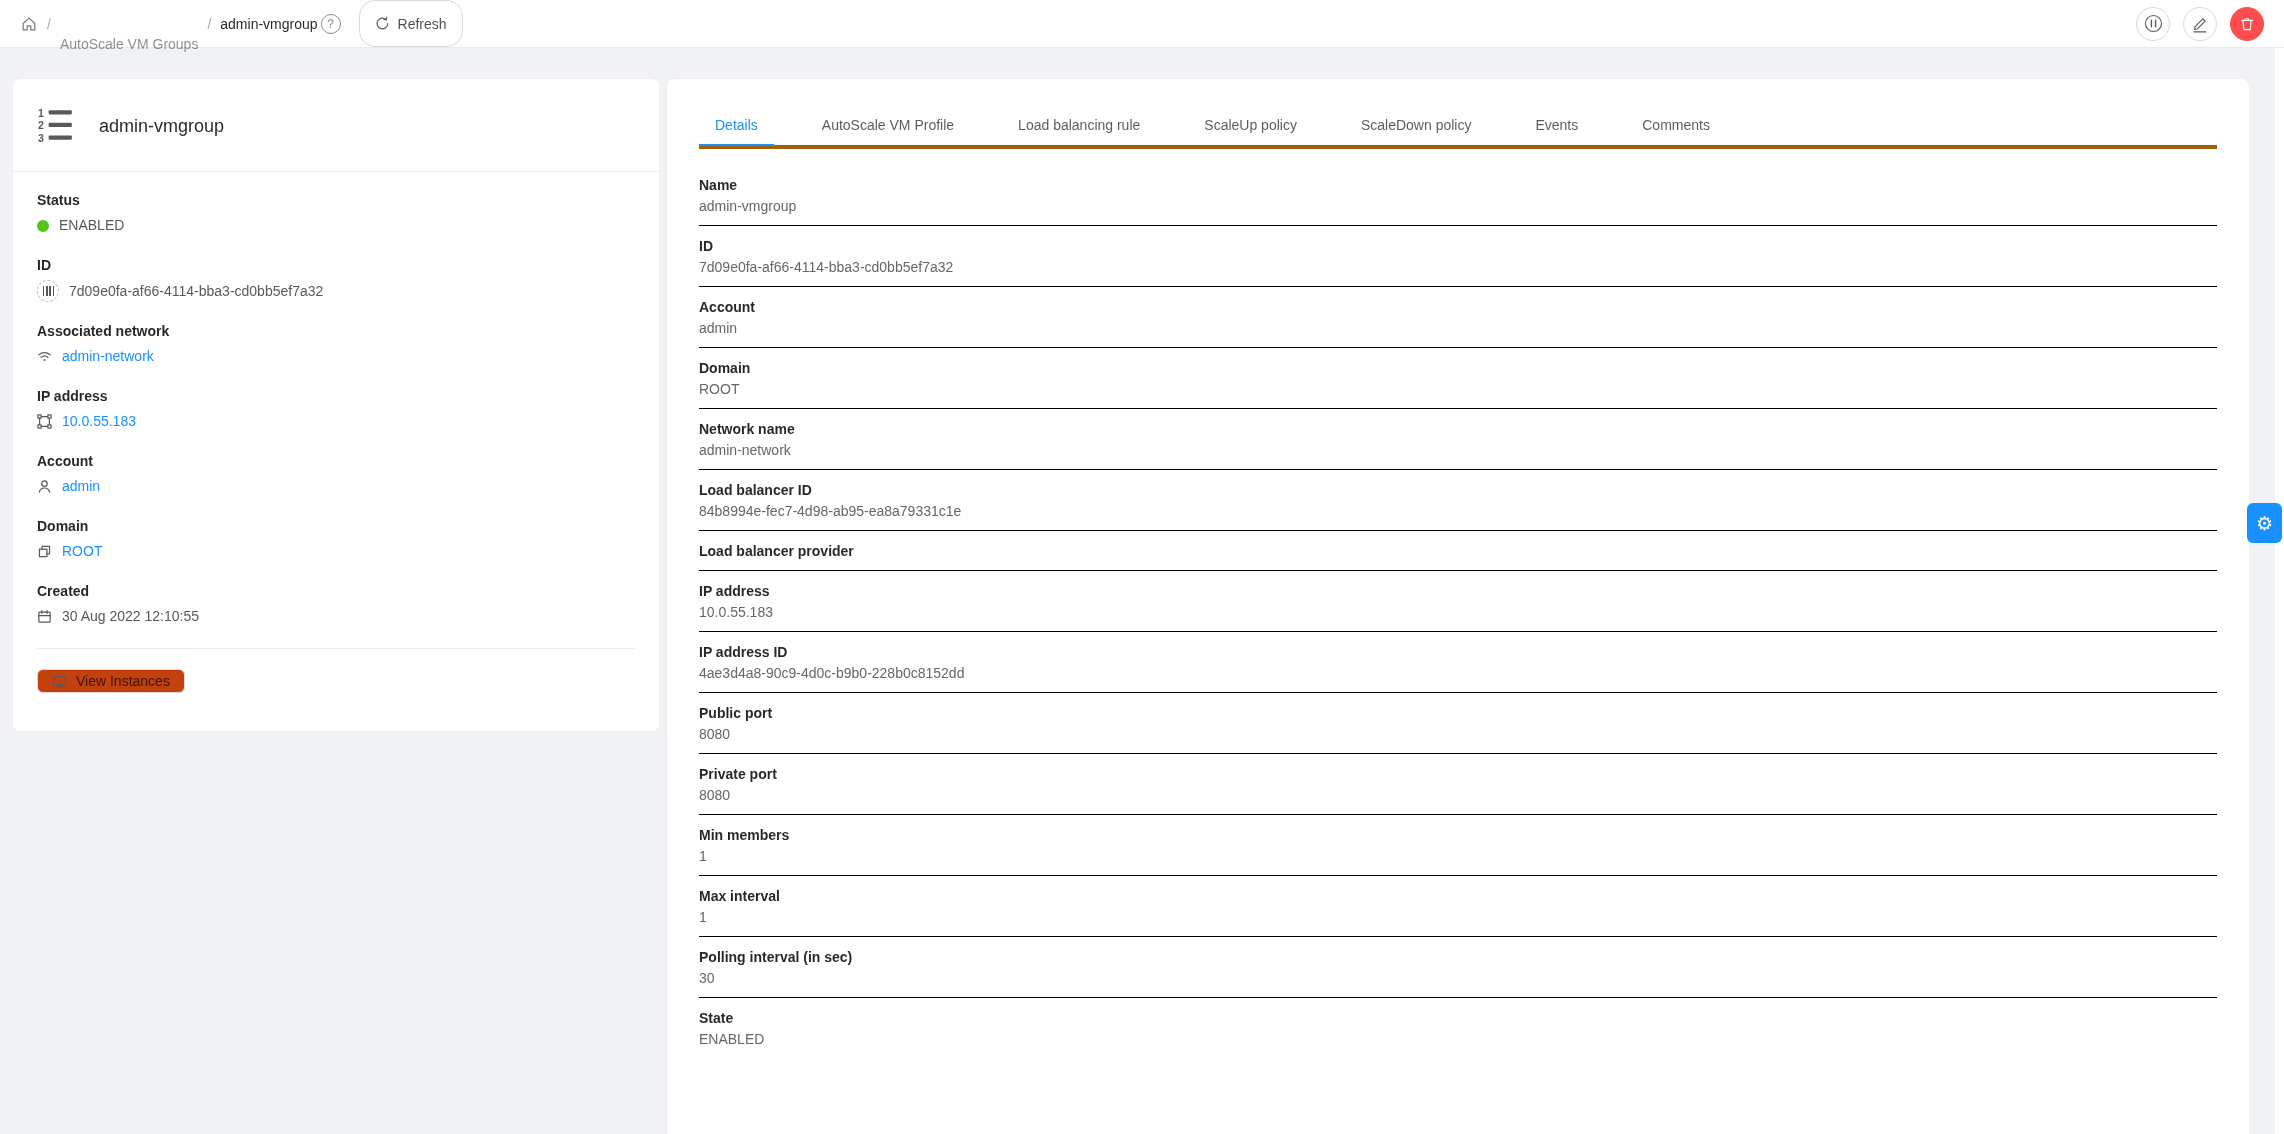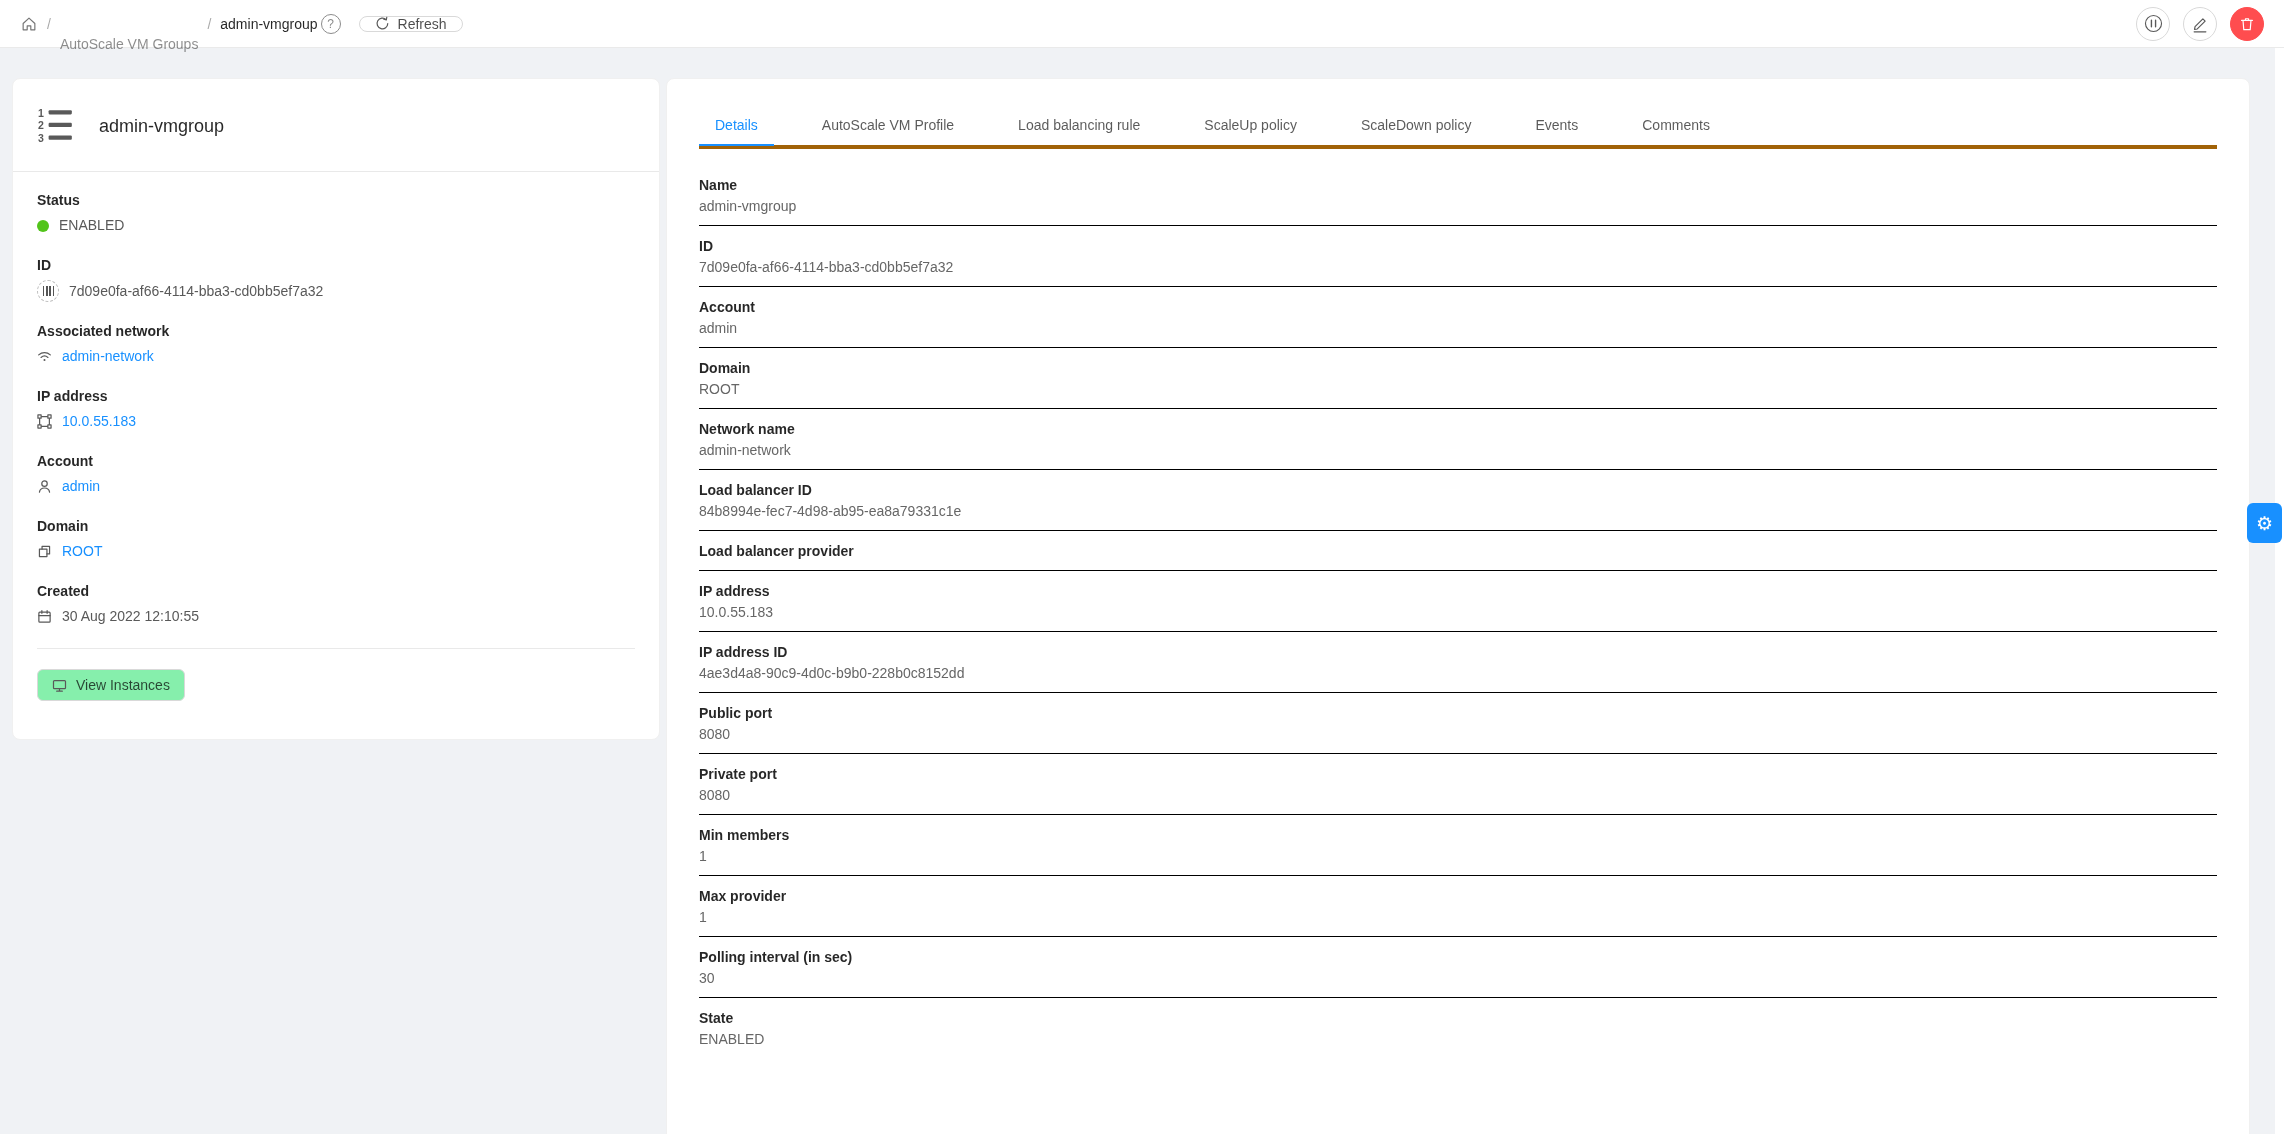--- a/index.html
+++ b/index.html
@@ -28,7 +28,7 @@
     margin-left:3px; cursor:pointer;
   }
   .refresh-btn {
-    margin-left:18px; height:16px; padding:0 15px;
+    margin-left:18px; height:47px; padding:0 15px;
     display:inline-flex; align-items:center; gap:8px;
     background:#fff; border:1px solid #d9d9d9; border-radius:16px;
     color:rgba(0,0,0,.70); font-size:14px; cursor:pointer;

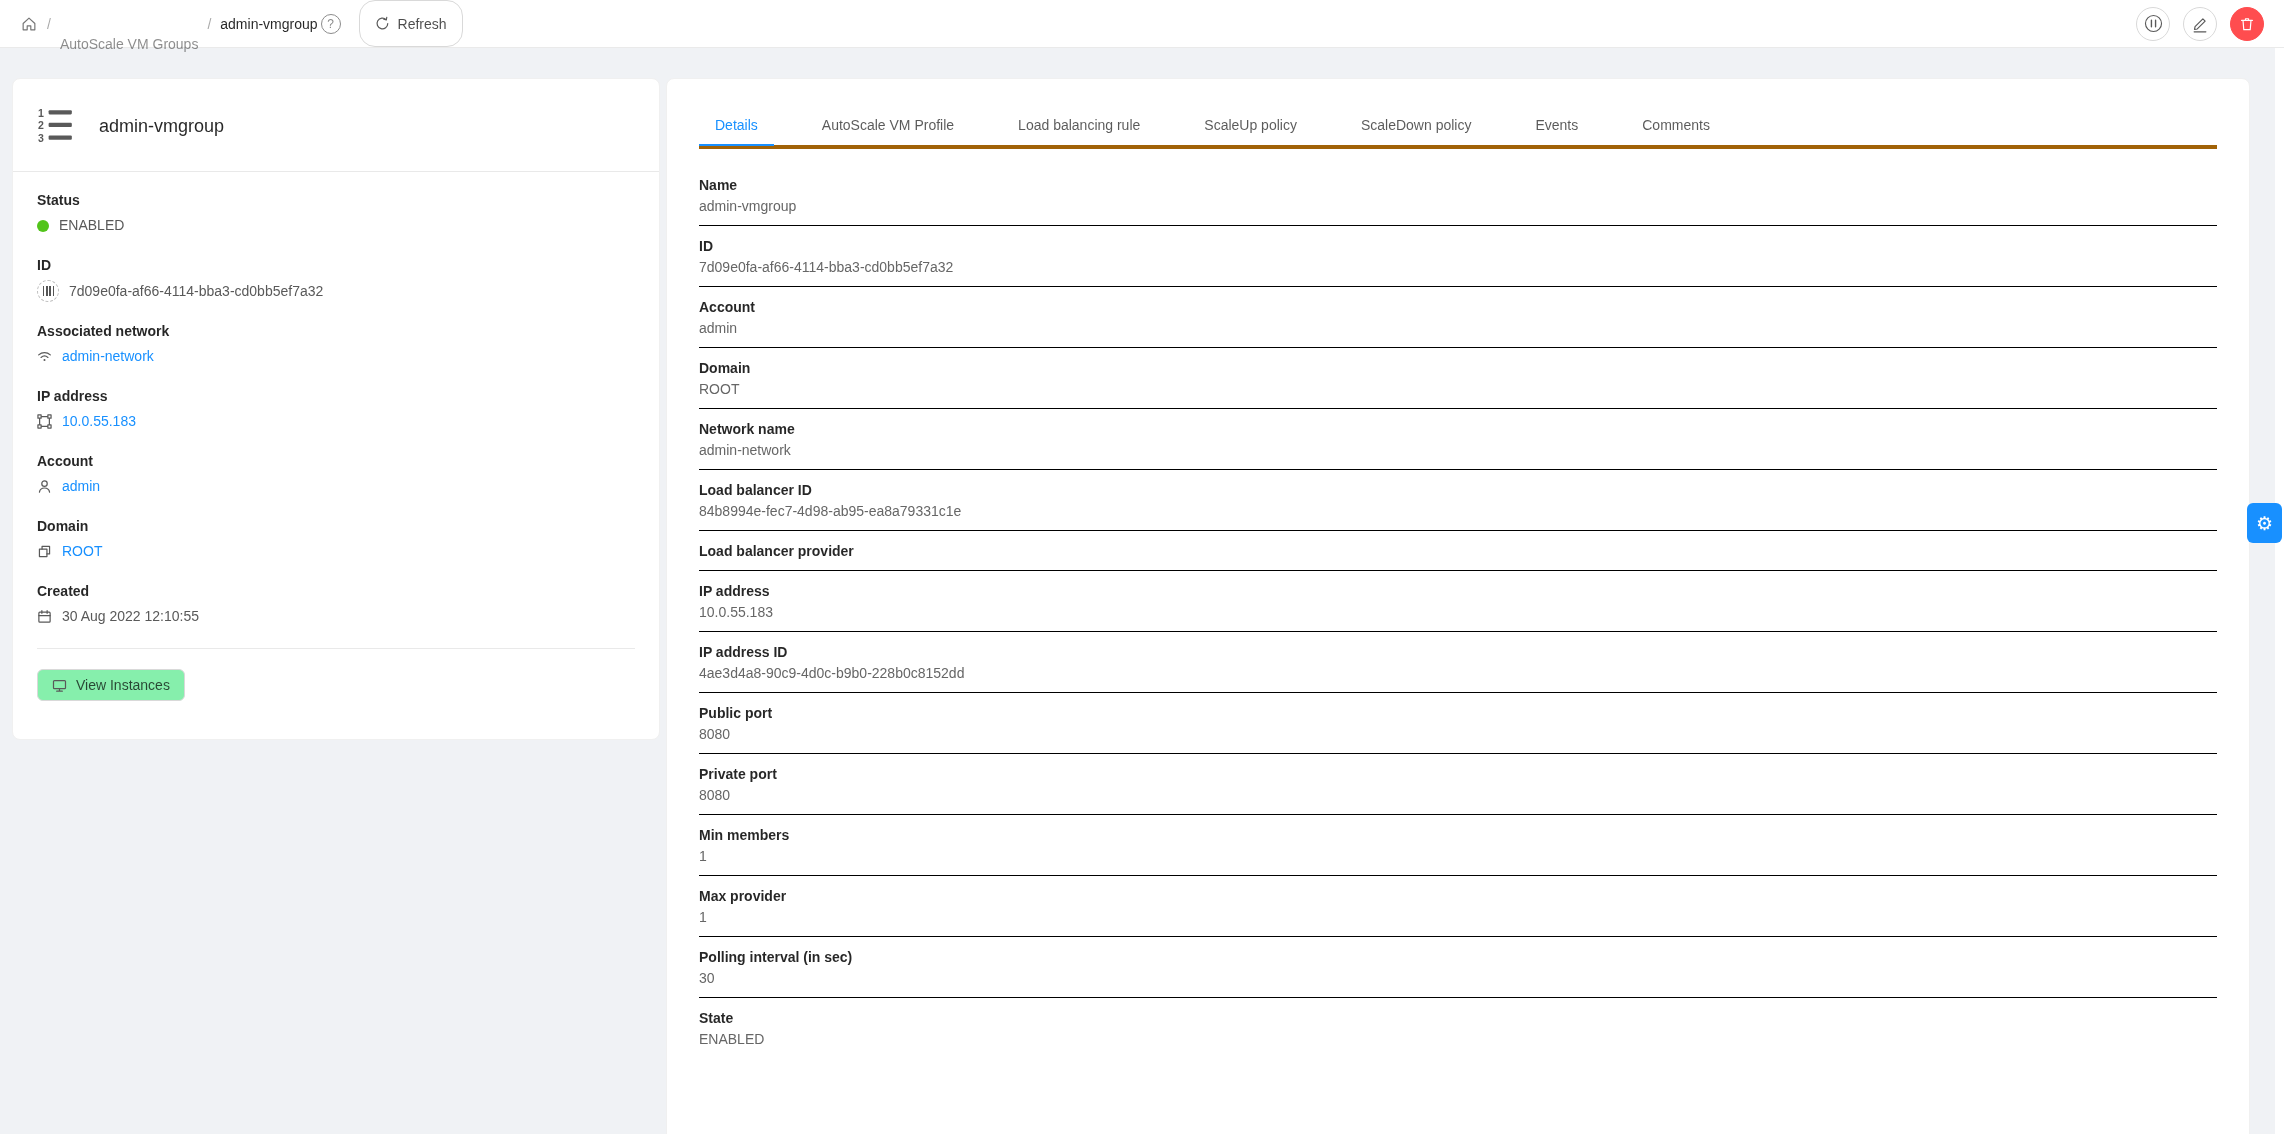--- a/index.html
+++ b/index.html
@@ -79,9 +79,9 @@
   }
   .actions-divider { border-top:1px solid #e9e9e9; margin:20px 24px 0; }
   .view-instances {
-    margin:20px 24px 38px; height:32px; padding:4px 14px;
+    margin:20px 24px 38px; height:24px; padding:4px 14px;
     display:inline-flex; align-items:center; gap:9px;
-    background:#86efac; border:1px solid #d9d9d9; border-radius:6px;
+    background:#c2410c; border:1px solid #d9d9d9; border-radius:6px;
     color:rgba(0,0,0,.70); font-size:14px; cursor:pointer; font-family:inherit;
   }
   .view-instances svg { color:#595959; }

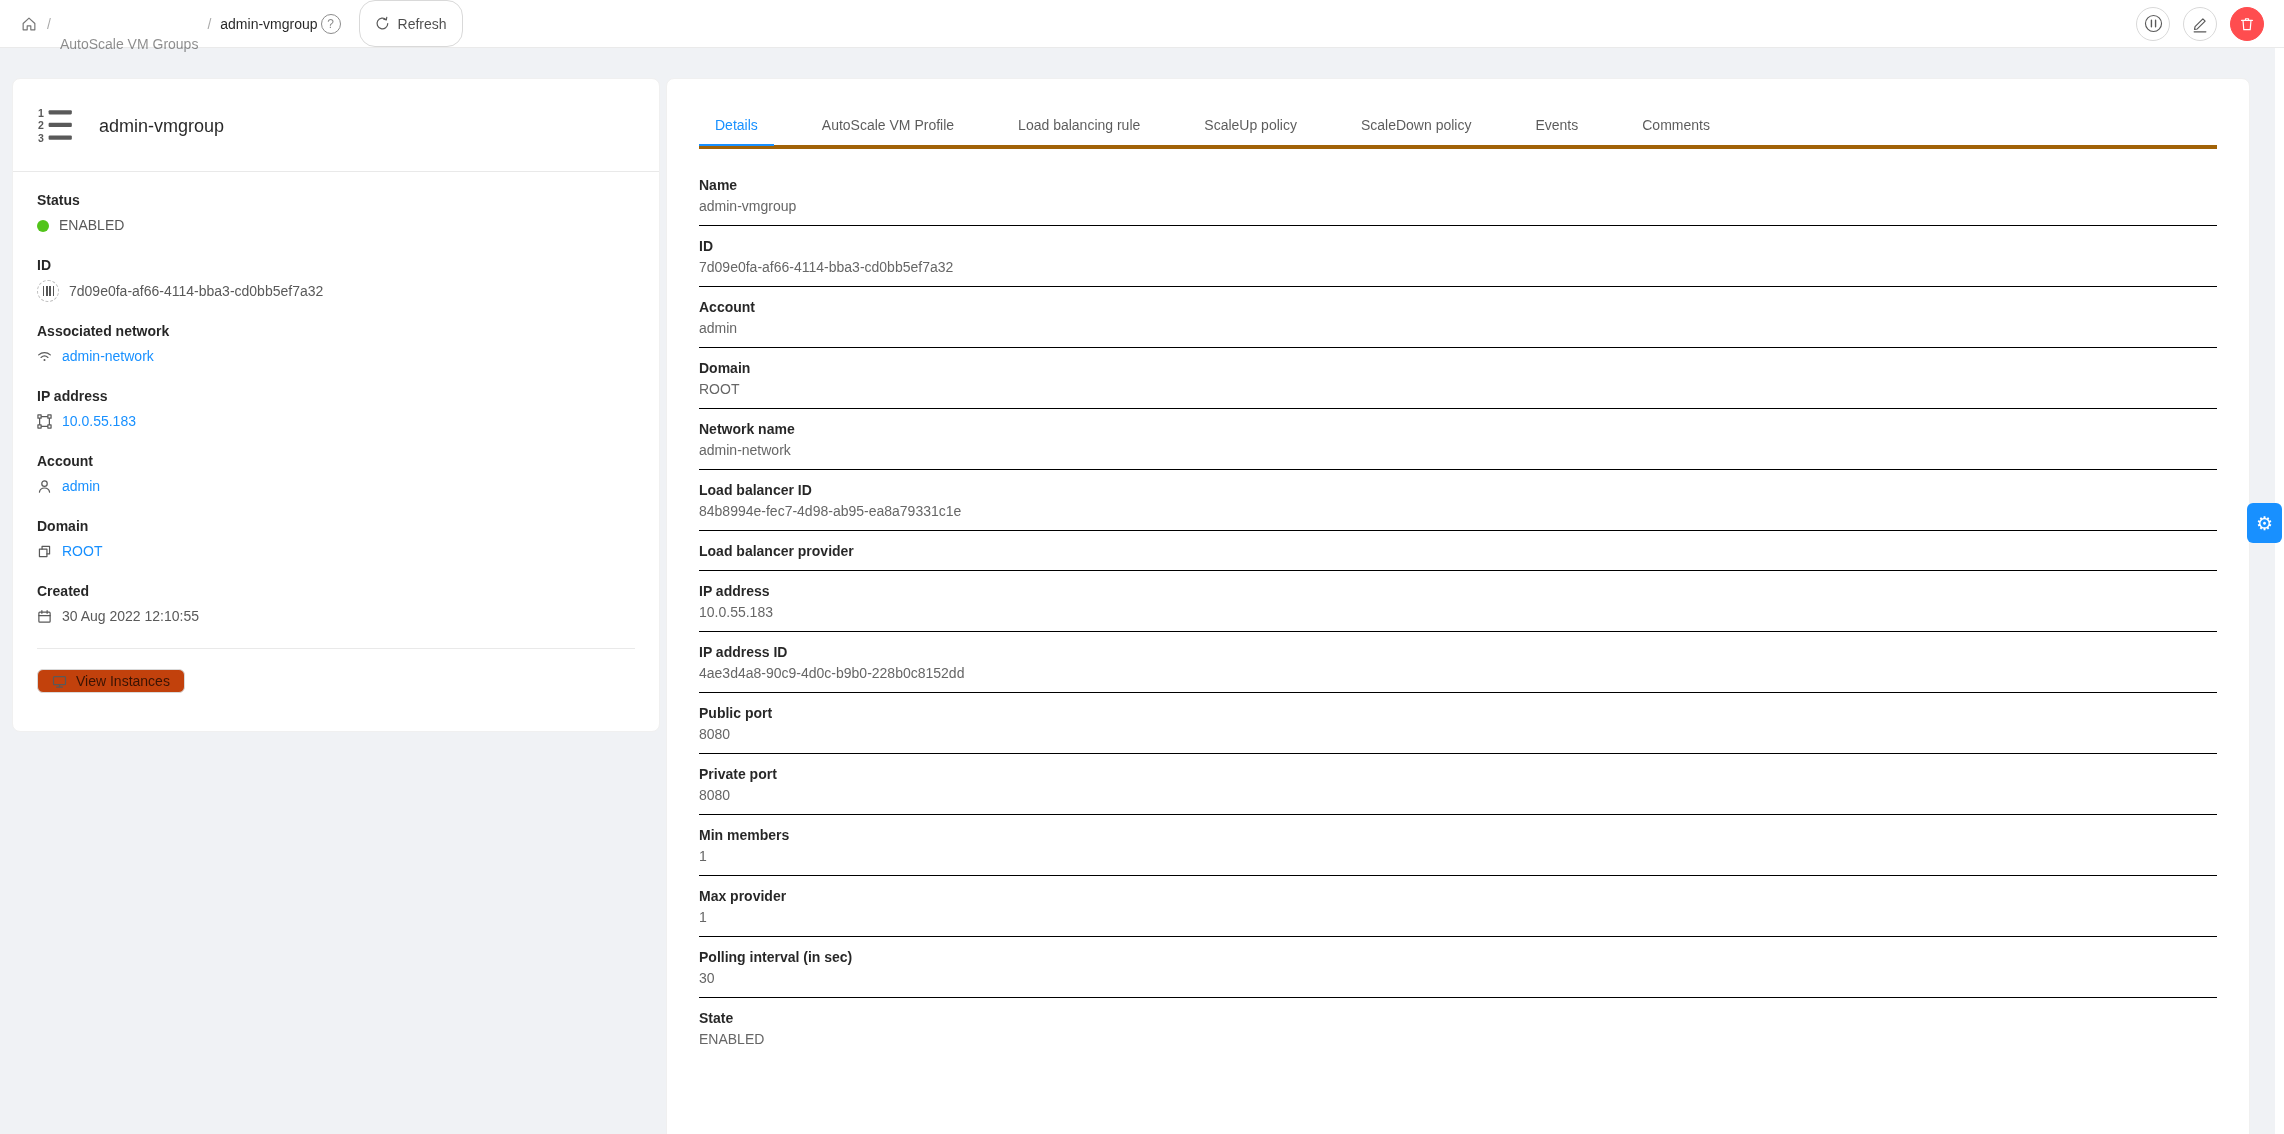--- a/index.html
+++ b/index.html
@@ -352,7 +352,7 @@
           <div class="detail-value">1</div>
         </div>
         <div class="detail-row">
-          <div class="detail-label">Max provider</div>
+          <div class="detail-label">Max interval</div>
           <div class="detail-value">1</div>
         </div>
         <div class="detail-row">

